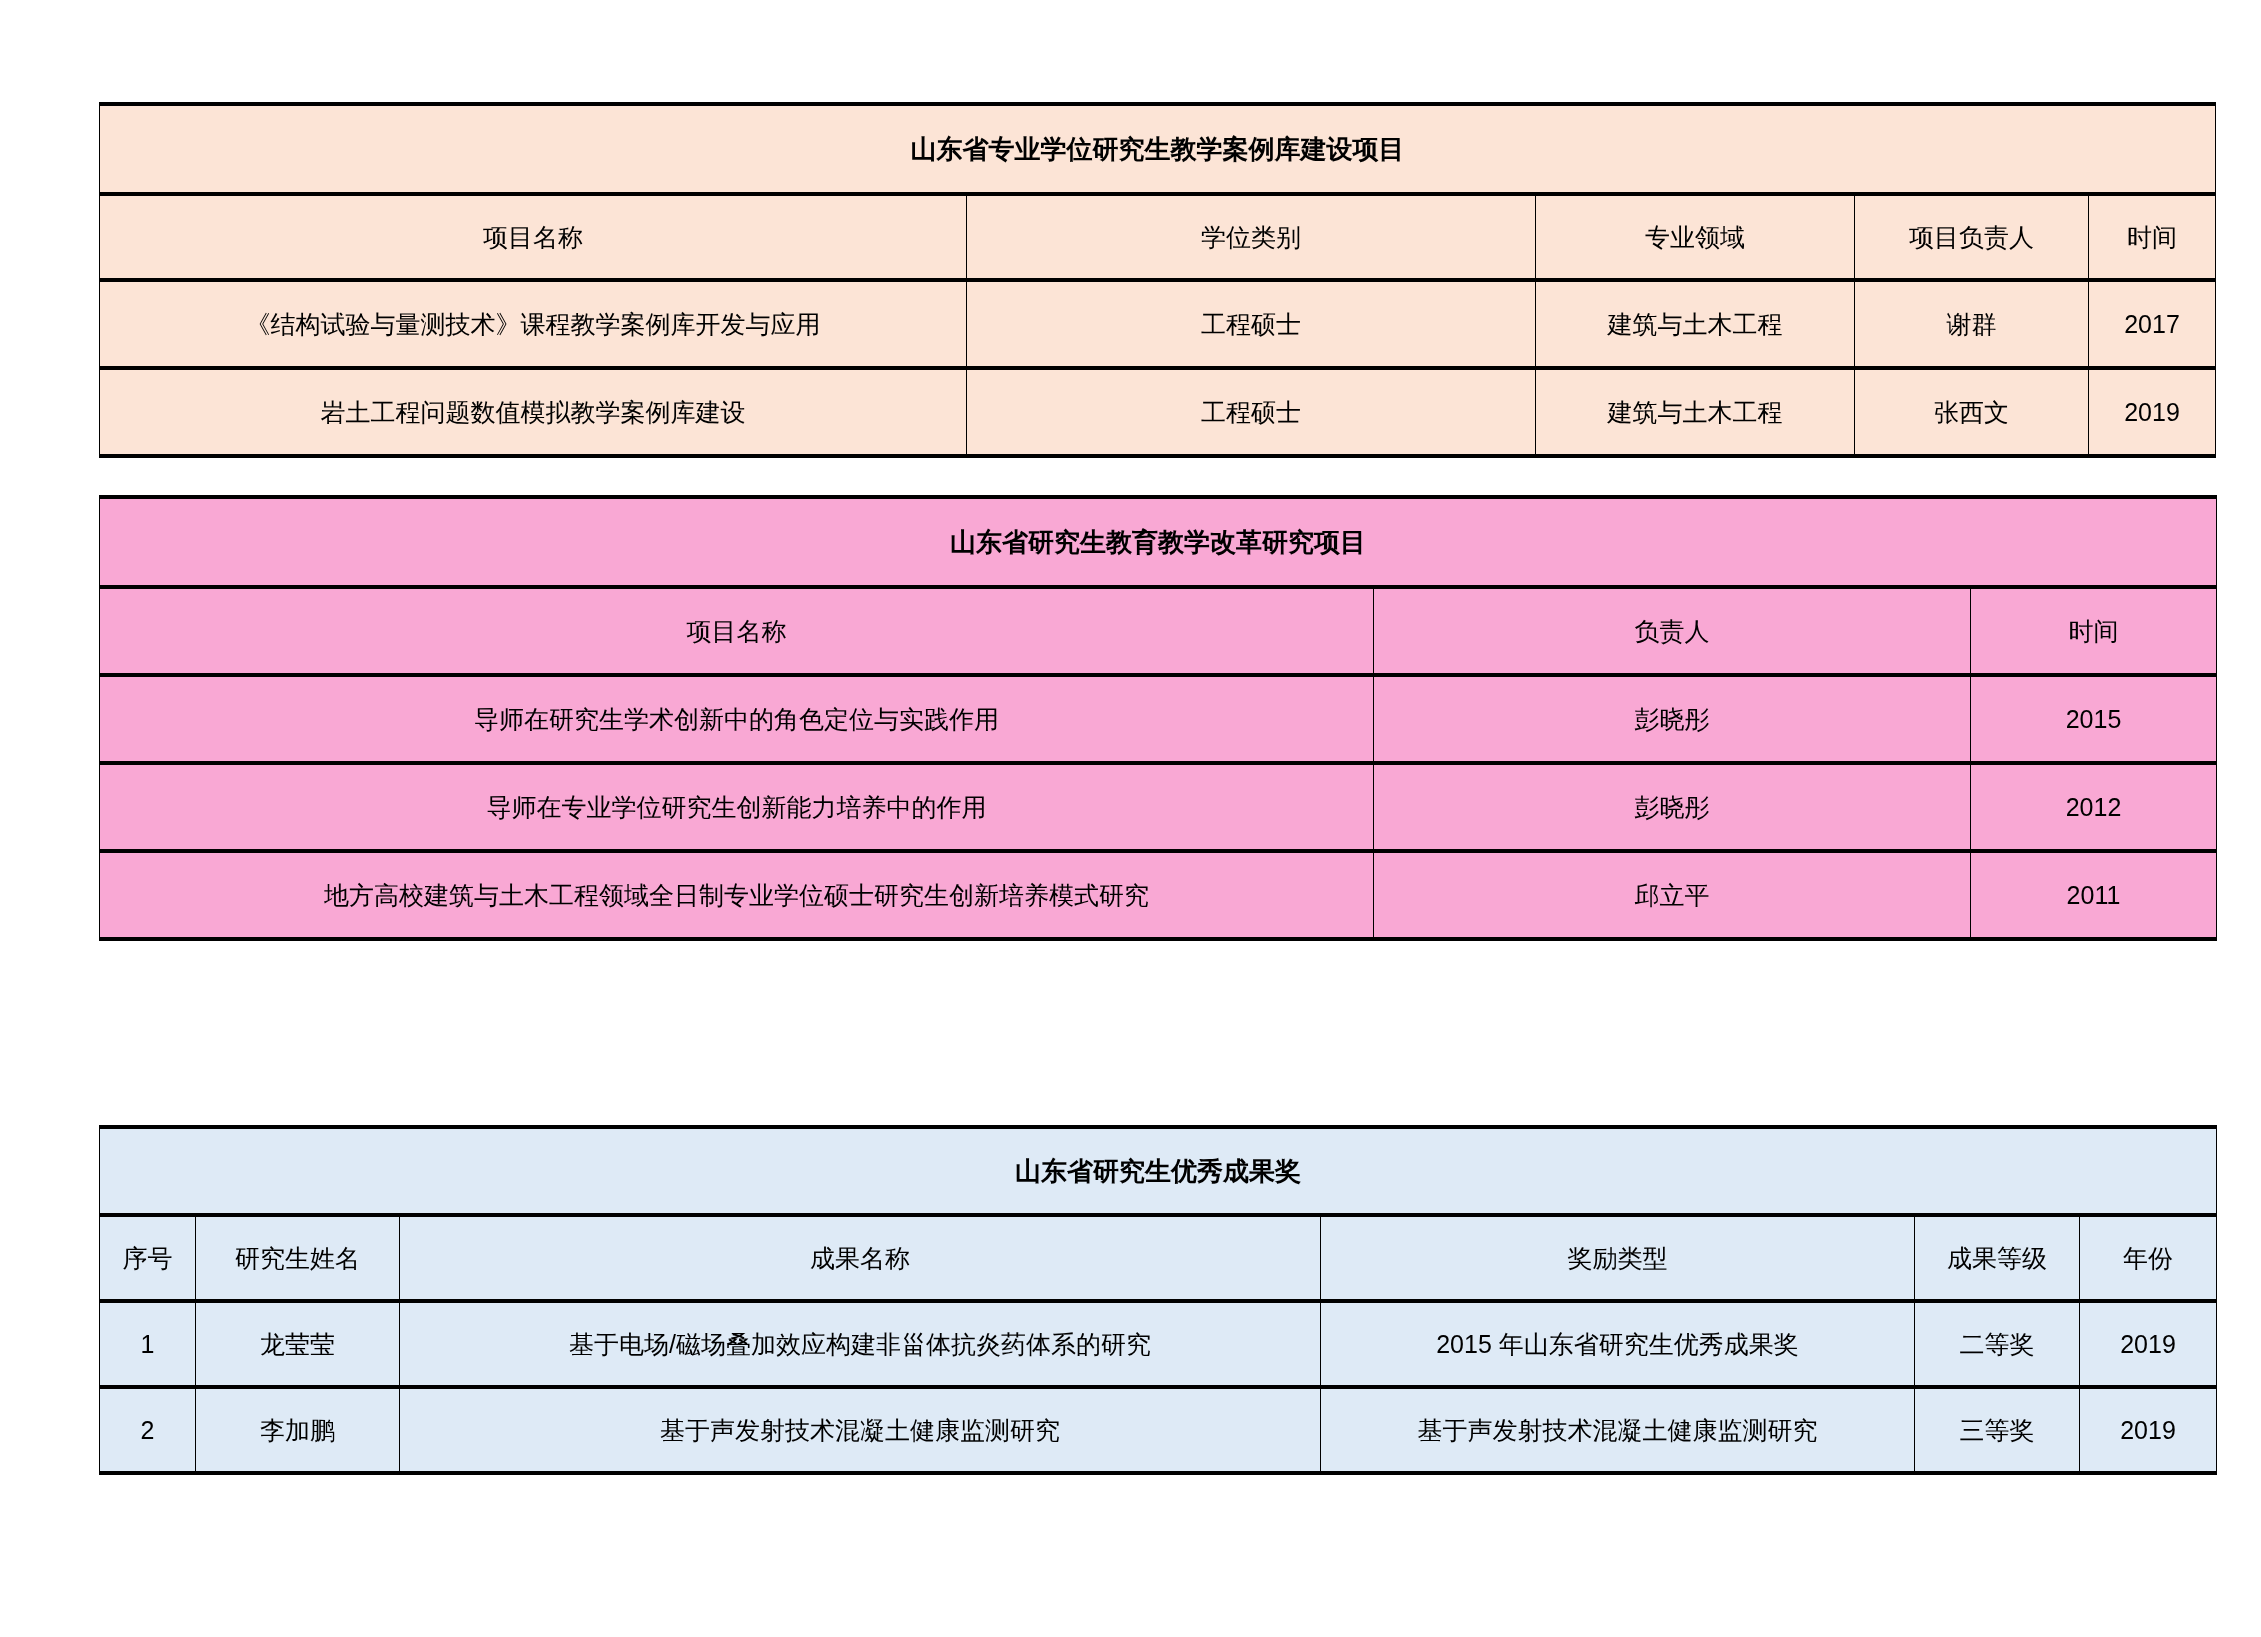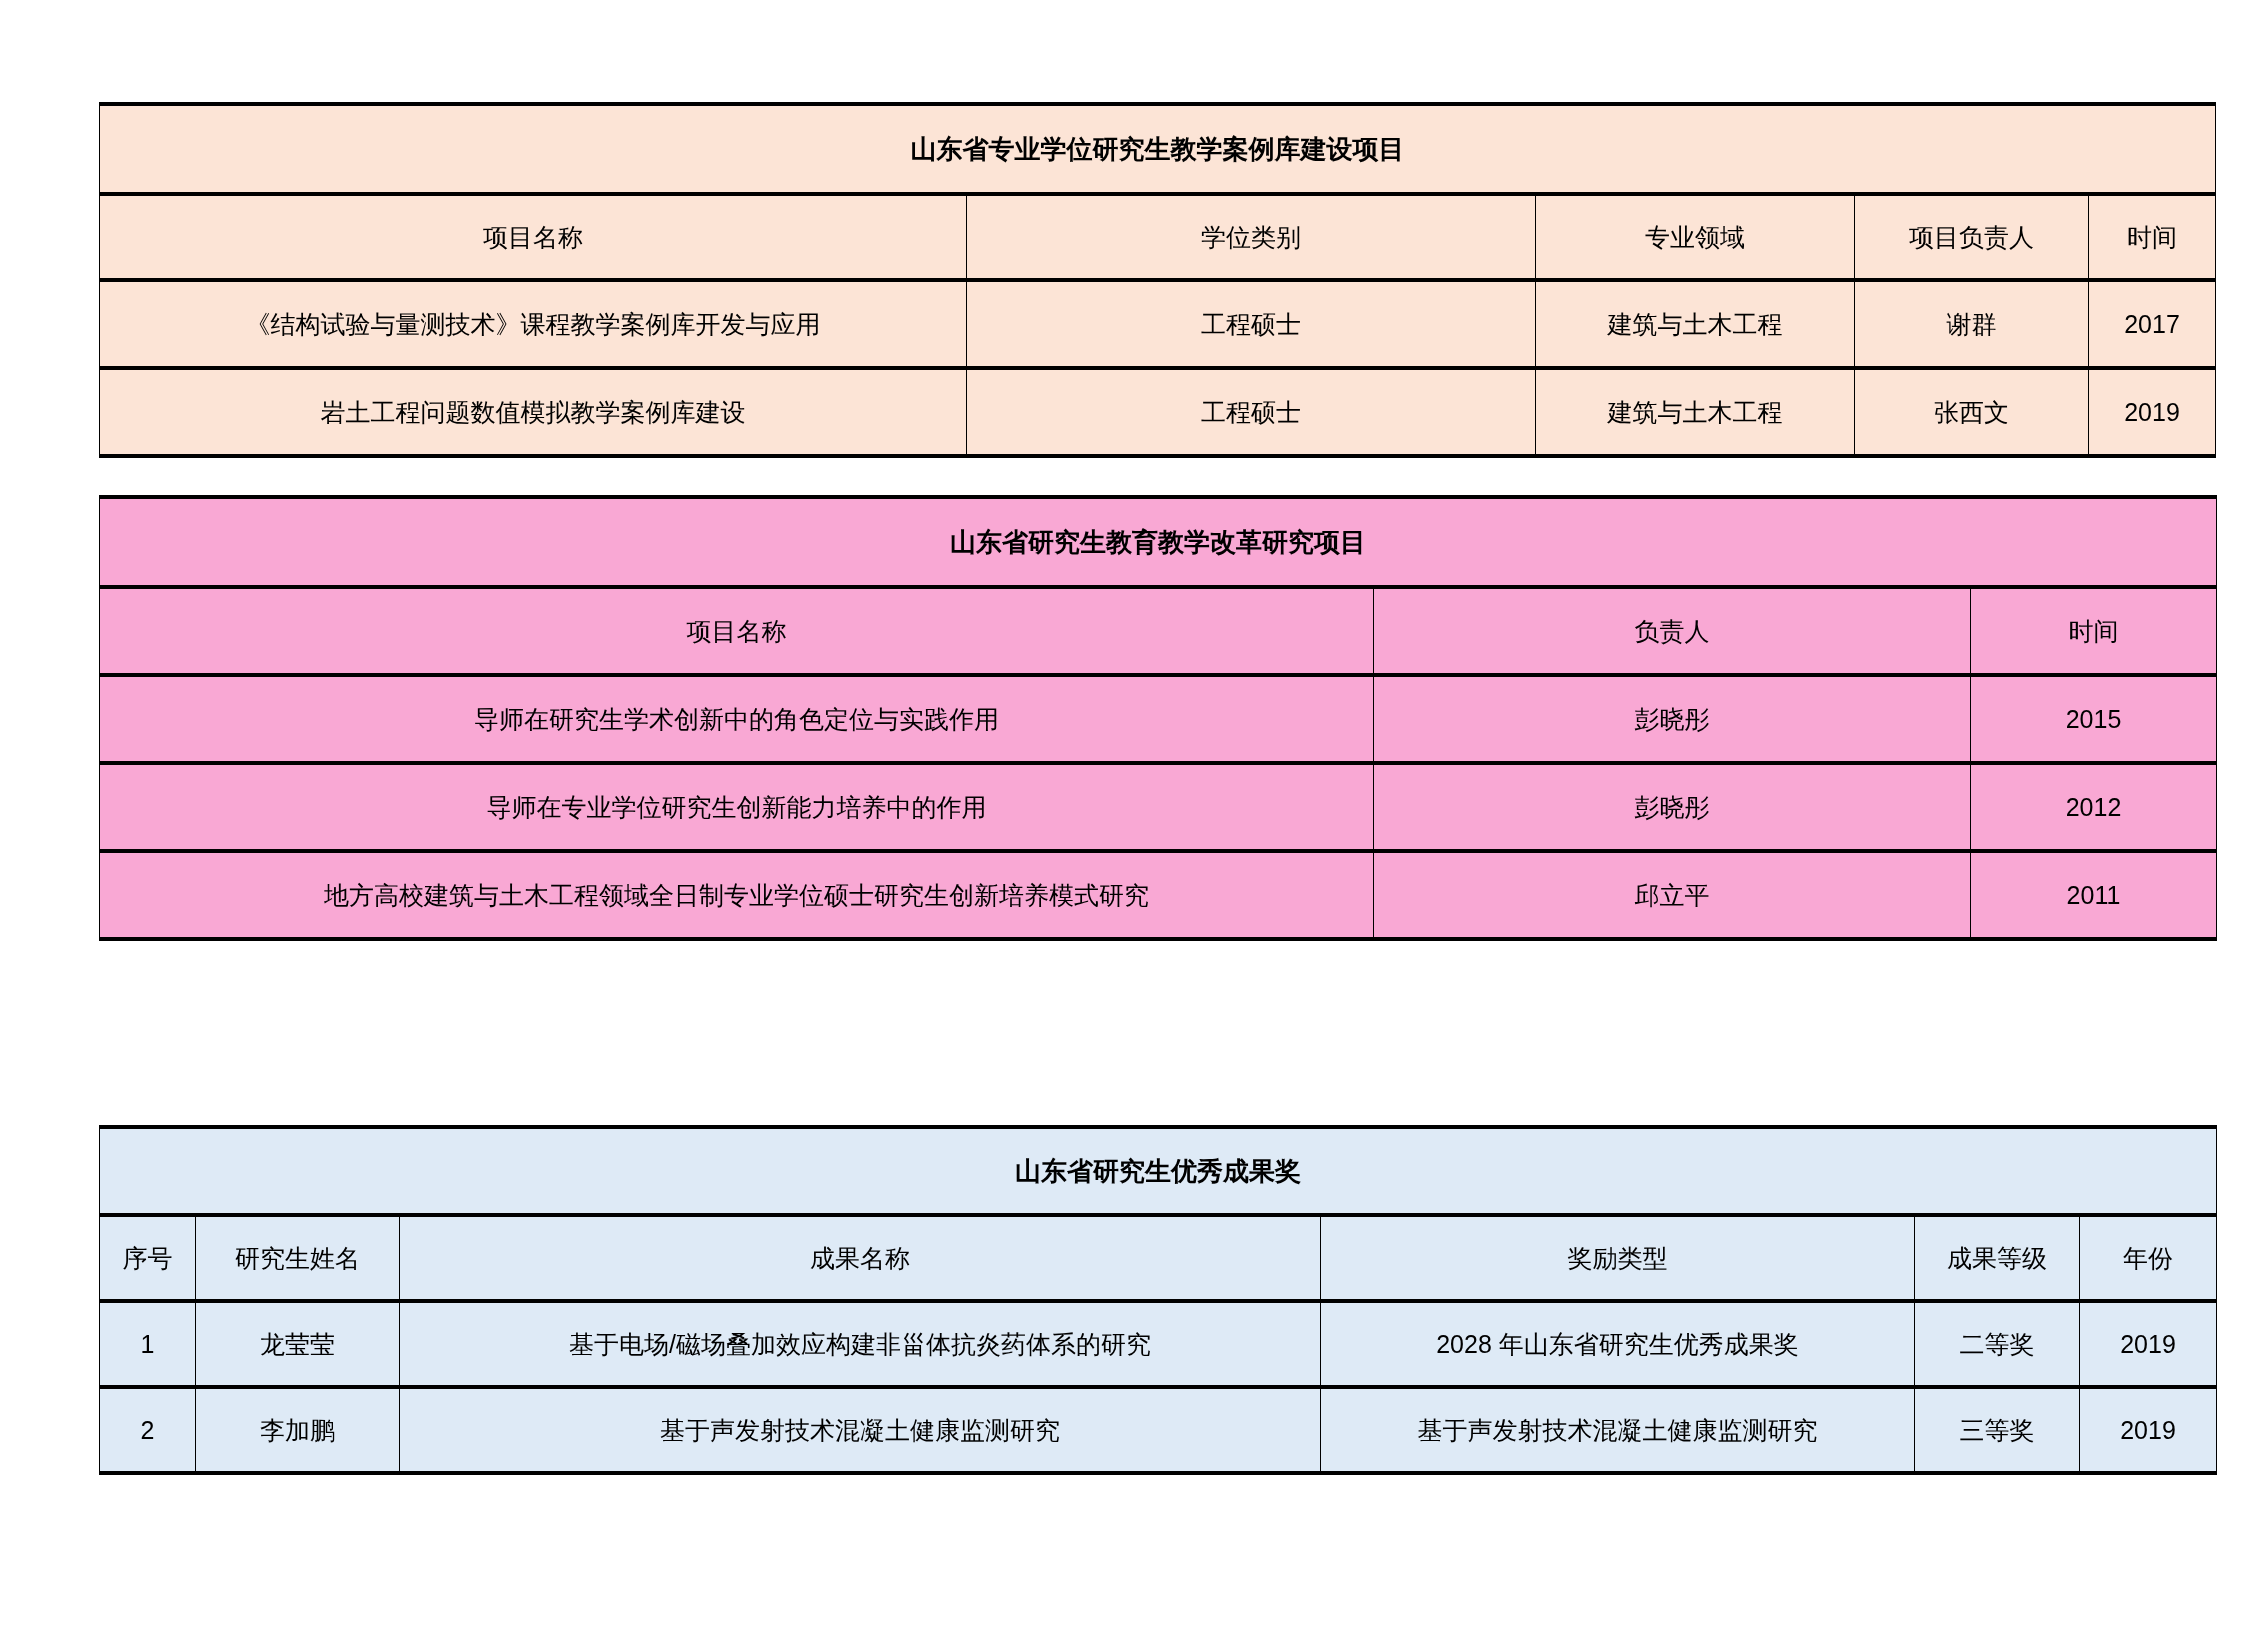--- a/index.html
+++ b/index.html
@@ -140,7 +140,7 @@
     <td>1</td>
     <td>龙莹莹</td>
     <td>基于电场/磁场叠加效应构建非甾体抗炎药体系的研究</td>
-    <td>2028 年山东省研究生优秀成果奖</td>
+    <td>2015 年山东省研究生优秀成果奖</td>
     <td>二等奖</td>
     <td class="num-right">2019</td>
   </tr>

